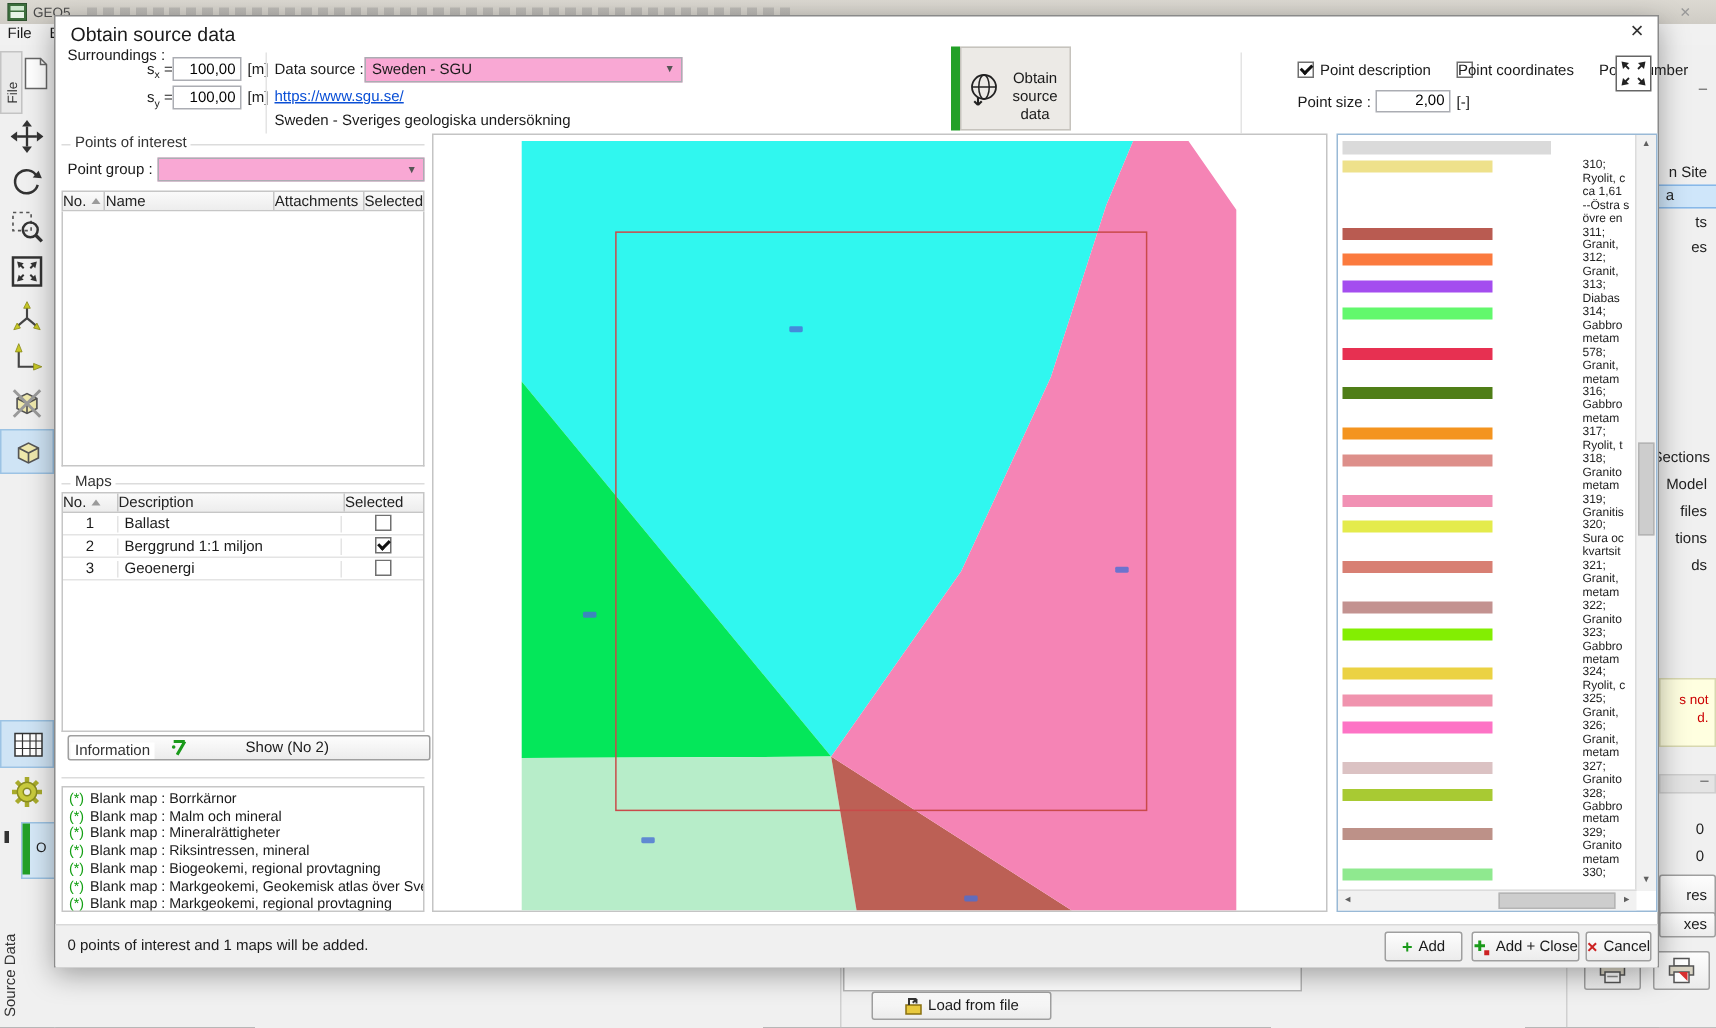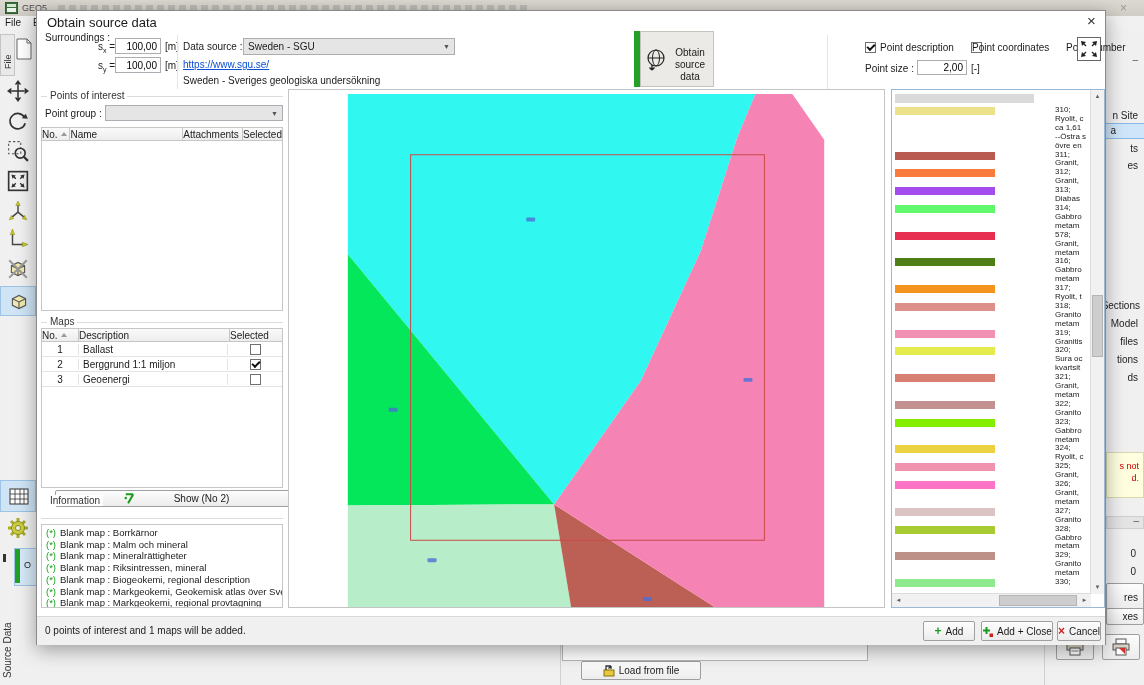--- a/index.html
+++ b/index.html
@@ -10,7 +10,7 @@
   .lbl{font-size:10px;white-space:nowrap;}
   .inp{background:#fff;border:1px solid #abadb3;font-size:10px;text-align:right;padding:0 3px;
        font-family:inherit;box-sizing:border-box;}
-  .combo{background:#e5e5e5;border:1px solid #abadb3;box-sizing:border-box;font-size:10px;
+  .combo{background:#f9a8d4;border:1px solid #abadb3;box-sizing:border-box;font-size:10px;
          display:flex;align-items:center;padding:0 4px;}
   .combo .arr{margin-left:auto;font-size:7px;color:#555;}
   .cb{display:inline-block;width:11px;height:11px;background:#fff;border:1px solid #707070;

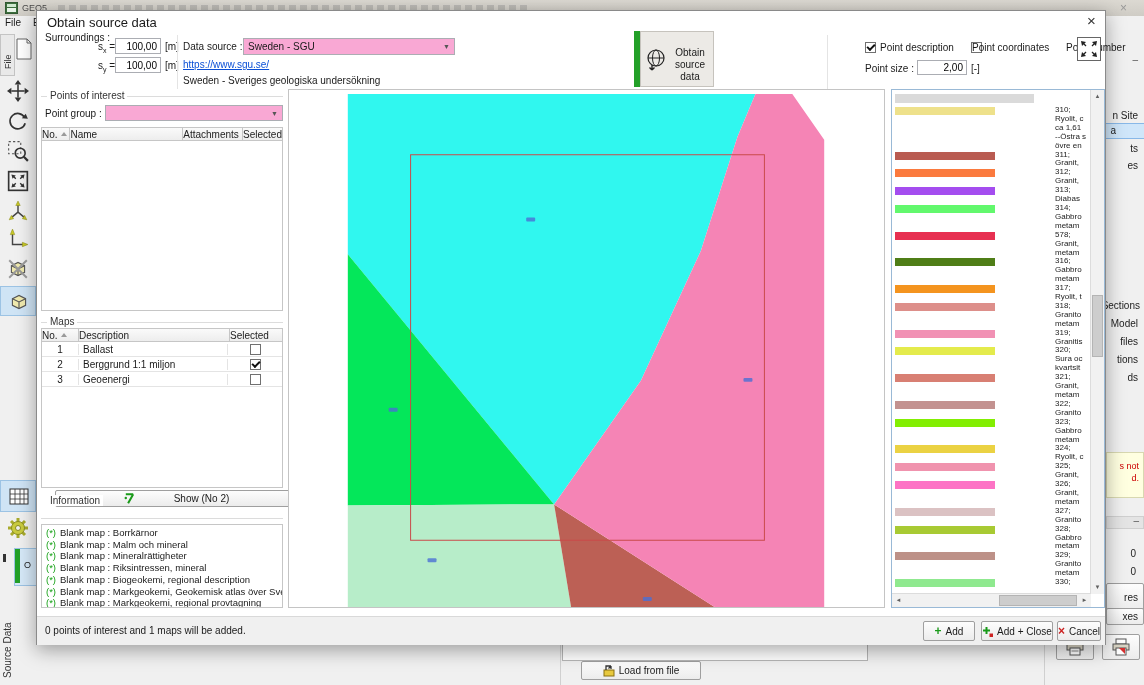--- a/index.html
+++ b/index.html
@@ -358,7 +358,7 @@
           <div class="c" style="flex:1;text-align:center;"><span class="cb"></span></div>
         </div>
       </div>
-    <div class="btn a" style="left:18px;top:479px;width:242px;height:17px;gap:38px;">
+    <div class="btn a" style="left:8px;top:479px;width:242px;height:17px;gap:38px;">
       <svg width="13" height="13" viewBox="0 0 14 14">
         <path d="M3,2.5 h8 M11,2.5 L5.5,12" fill="none" stroke="#1a9a1a" stroke-width="2.2"></path>
         <circle cx="3" cy="6.5" r="1.3" fill="#1a9a1a"></circle>

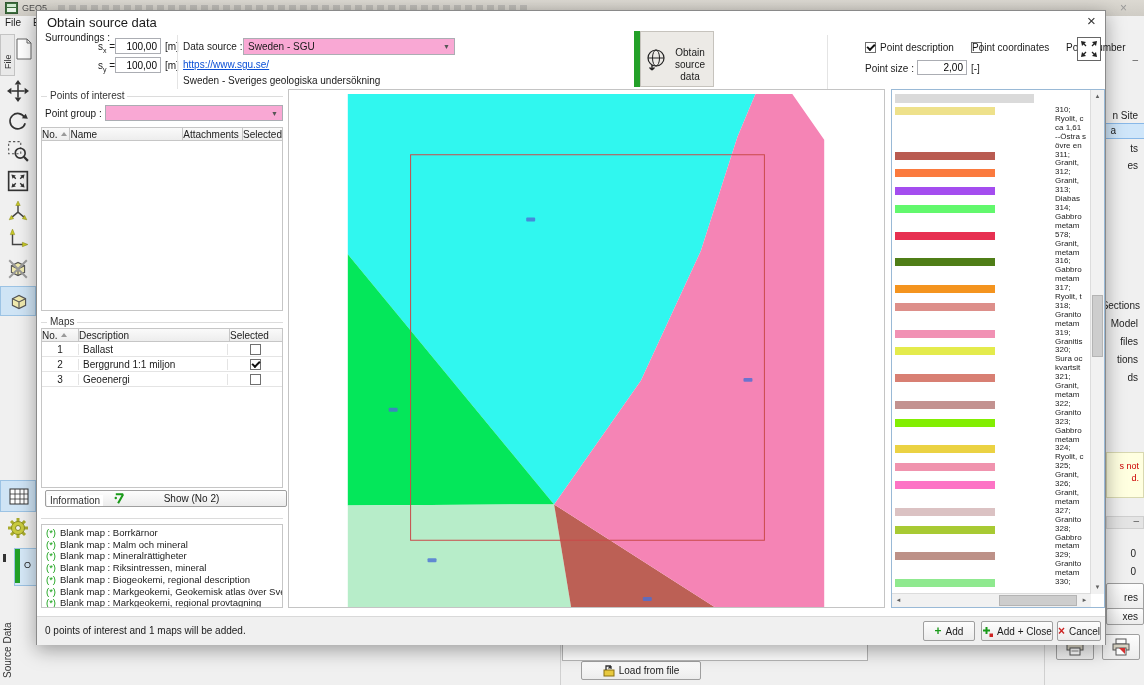--- a/index.html
+++ b/index.html
@@ -388,7 +388,7 @@
         </div>
         <div class="iline">
           <span class="star">(*)</span>
-          <span>Blank map : Biogeokemi, regional description</span>
+          <span>Blank map : Biogeokemi, regional provtagning</span>
         </div>
         <div class="iline">
           <span class="star">(*)</span>

